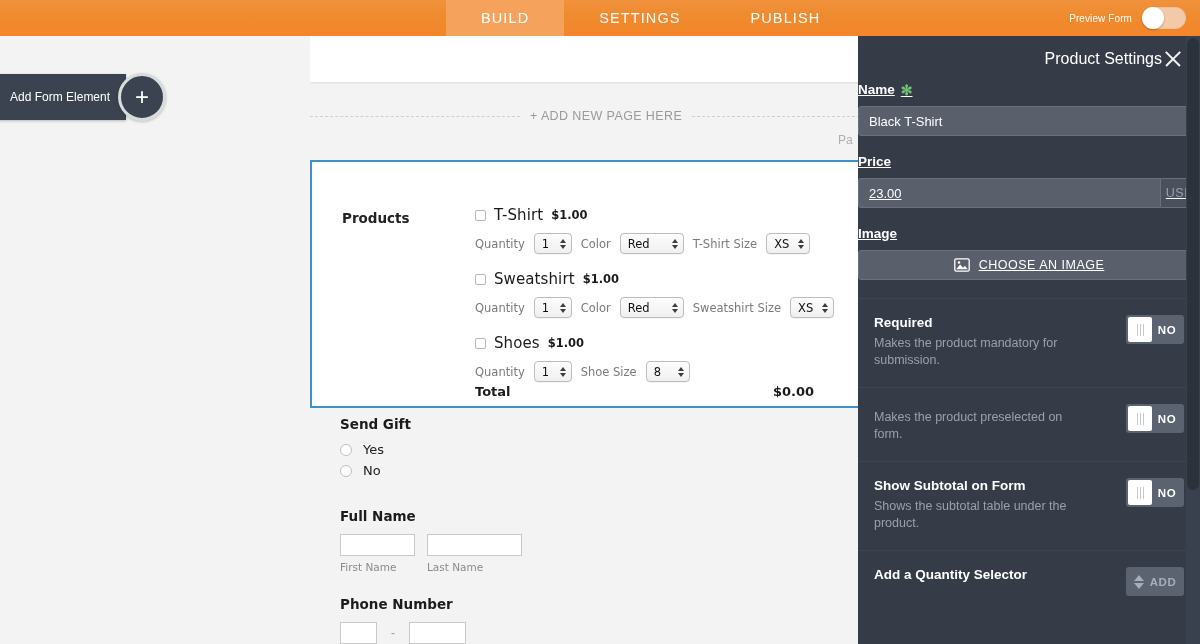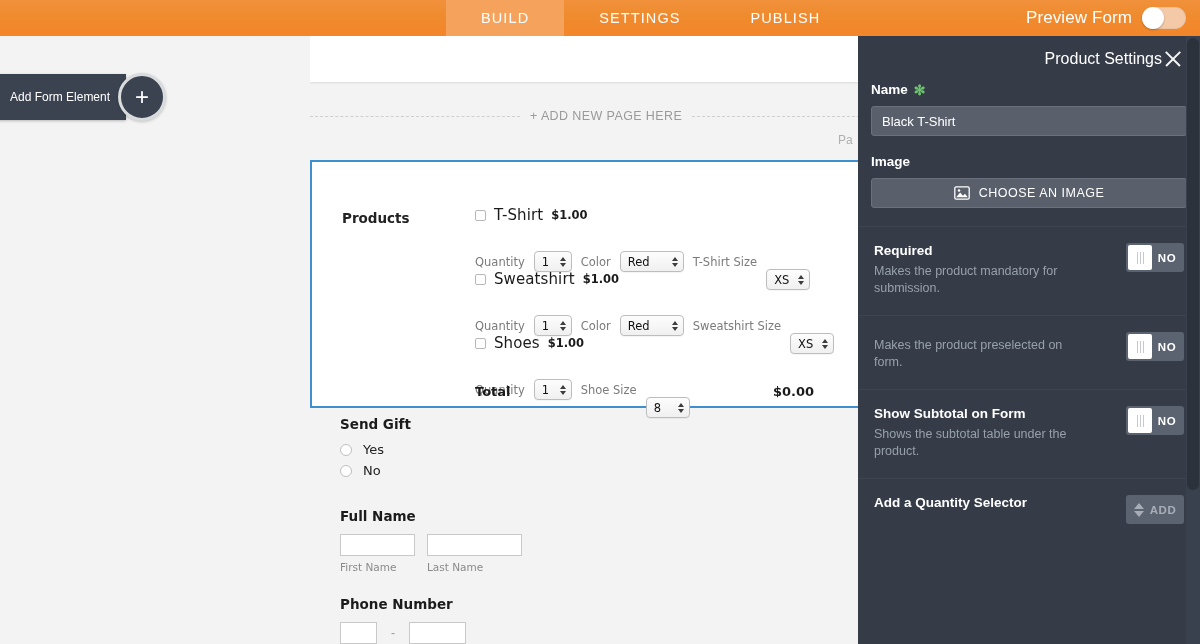--- a/index.html
+++ b/index.html
@@ -29,7 +29,7 @@
     margin-left: auto; display: flex; align-items: center;
     padding-right: 14px; gap: 10px;
   }
-  .preview-label { color: #ffffff; font-size: 17px; letter-spacing: .1px; text-align: center; }
+  .preview-label { color: #ffffff; font-size: 10px; letter-spacing: .1px; text-align: center; }
   .toggle-pill {
     width: 44px; height: 22px; border-radius: 11px;
     background: #f3c9a8; position: relative; cursor: pointer;

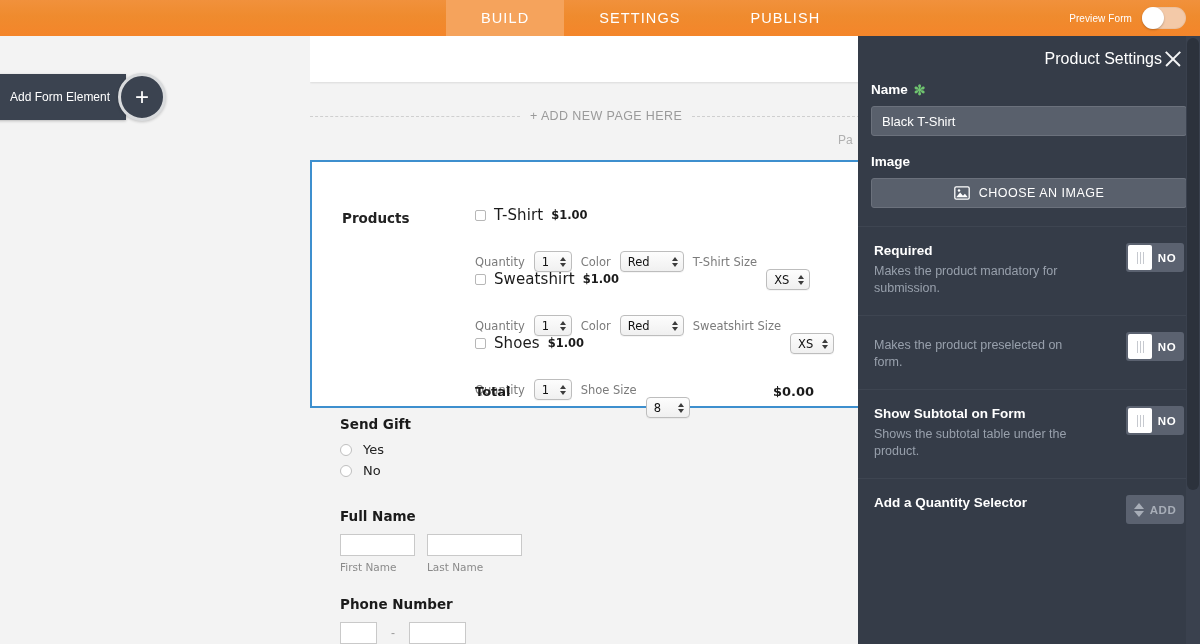--- a/index.html
+++ b/index.html
@@ -201,7 +201,7 @@
   .close-x::before { transform: rotate(45deg); }
   .close-x::after  { transform: rotate(-45deg); }
 
-  .panel-body { padding: 0 13px; }
+  .panel-body { padding: 0 0; text-decoration: underline; }
   .fg { margin-bottom: 18px; }
   .fg-label { font-size: 13.5px; font-weight: bold; color: #fff; margin-bottom: 9px;
               display: flex; align-items: center; gap: 6px; }

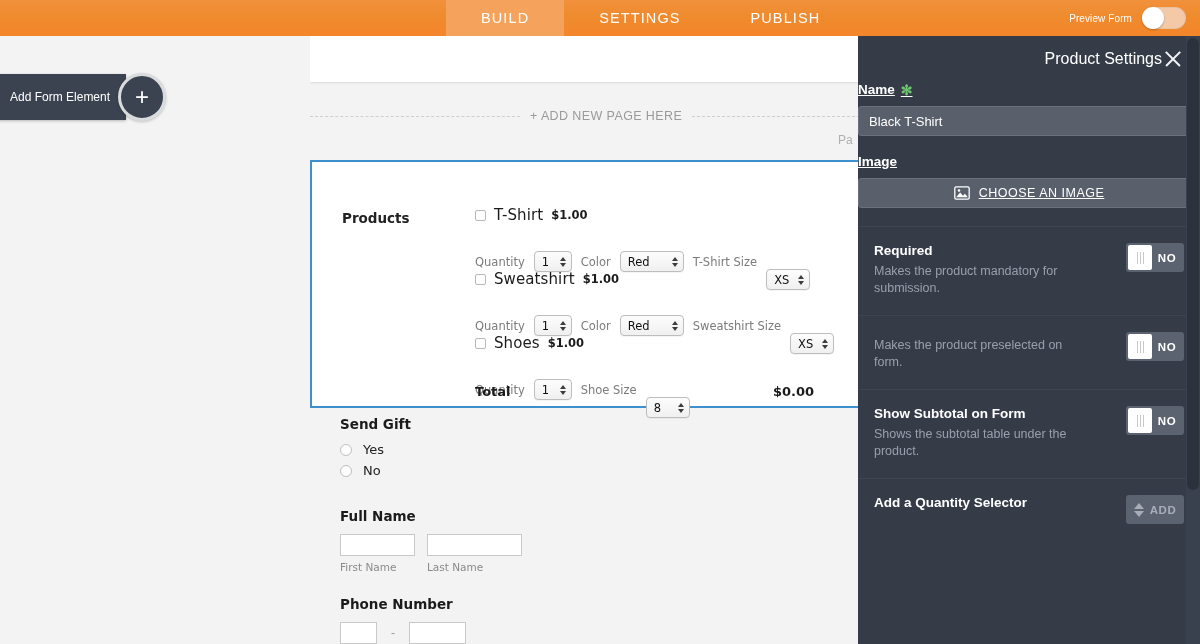--- a/index.html
+++ b/index.html
@@ -476,6 +476,15 @@
         <input class="pinput" type="text" value="Black T-Shirt" style="">
       </div>
 
+      <div class="fg">
+        <div class="fg-label">
+          <span>Price</span>
+        </div>
+        <div class="price-wrap">
+          <input class="pinput" type="text" value="23.00" style="">
+          <div class="usd">USD</div>
+        </div>
+      </div>
 
       <div class="fg">
         <div class="fg-label">

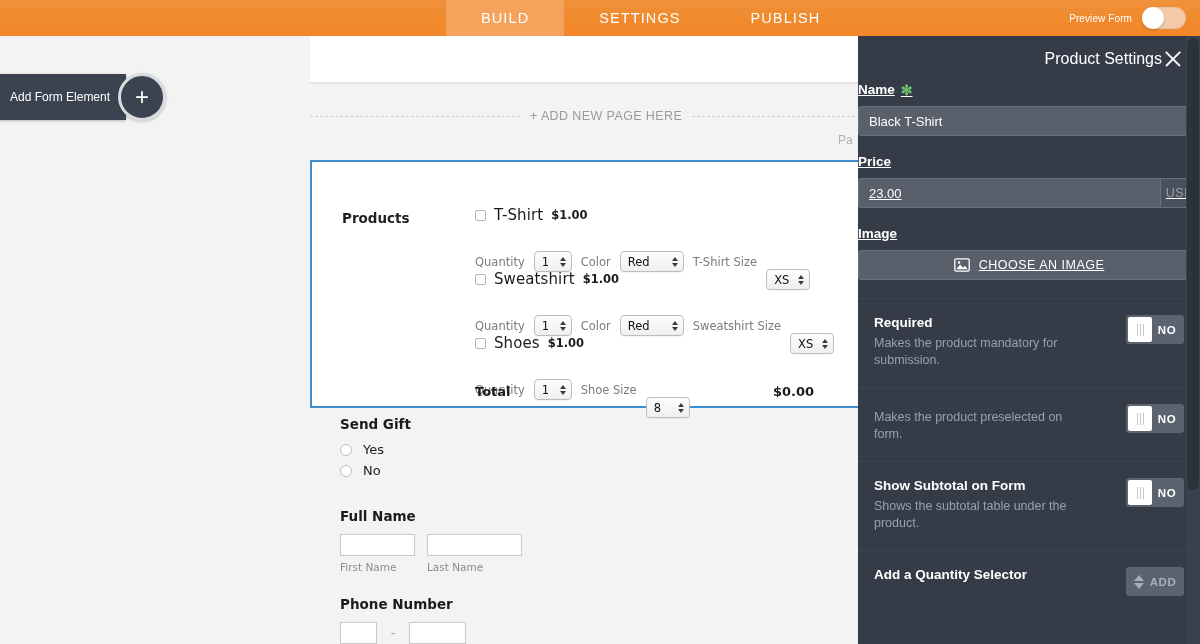--- a/index.html
+++ b/index.html
@@ -134,7 +134,7 @@
     box-shadow: 0 1px 0 rgba(0,0,0,.04);
   }
   .sel.wide { min-width: 64px; }
-  .sel.size { min-width: 44px; margin-top: 36px; }
+  .sel.size { min-width: 44px; }
   .sel .arrows {
     position: absolute; right: 5px; top: 50%; transform: translateY(-50%);
     display: flex; flex-direction: column; gap: 2px; line-height: 0;

